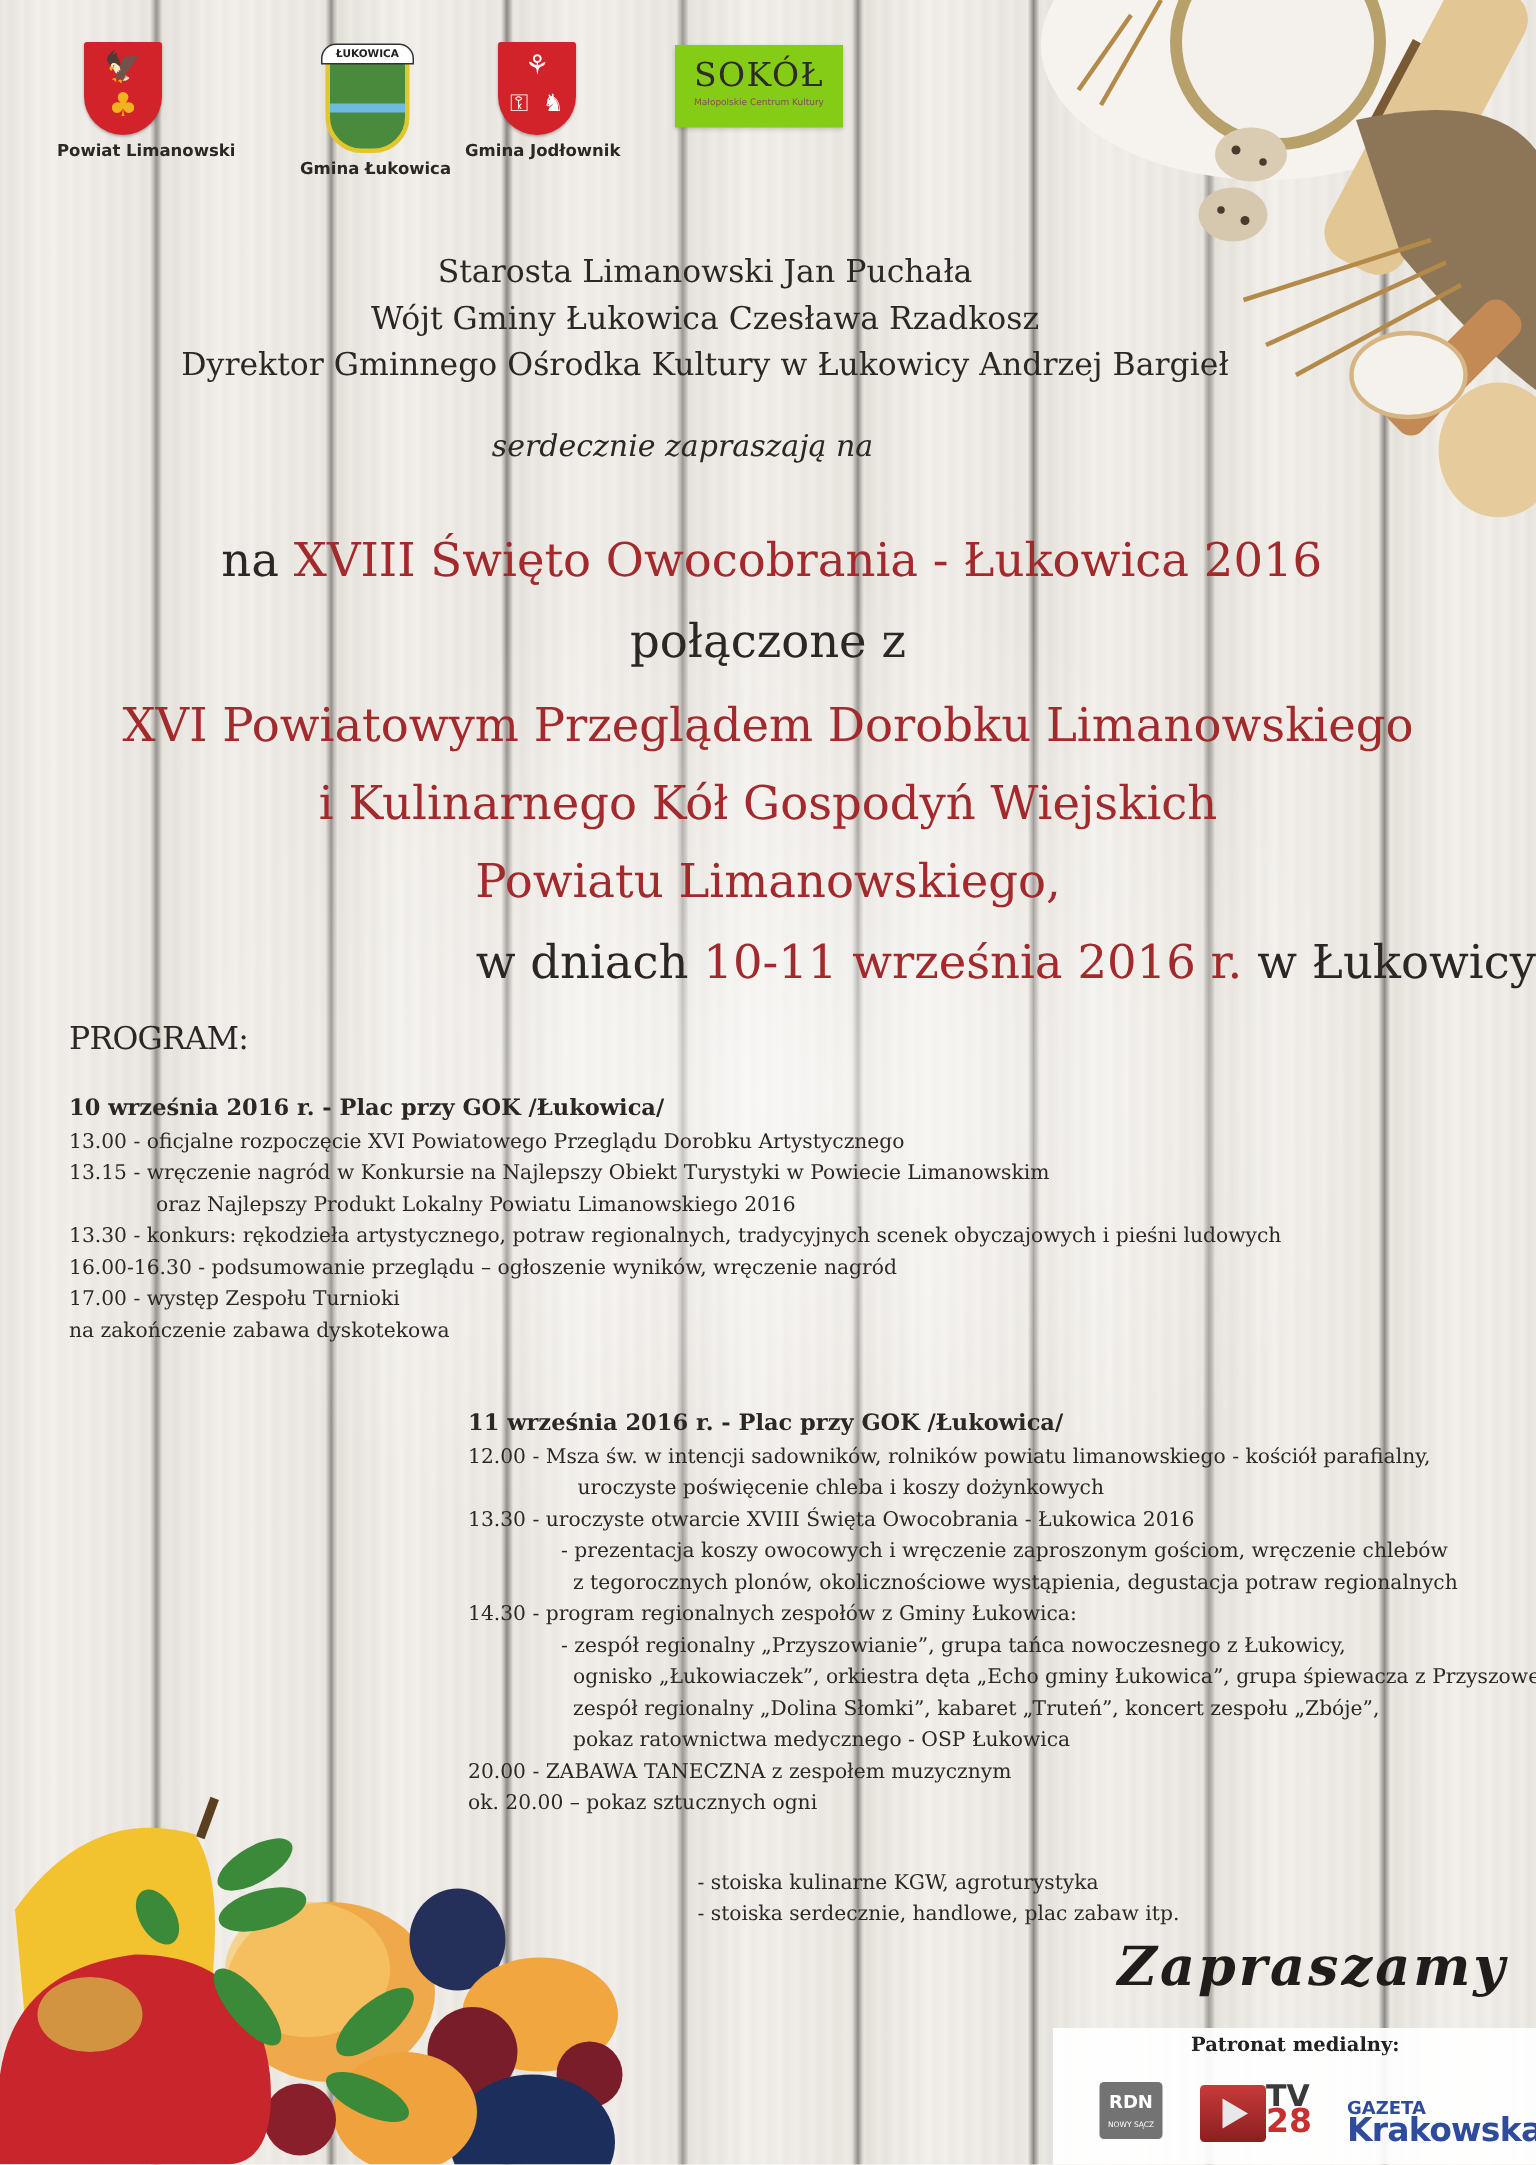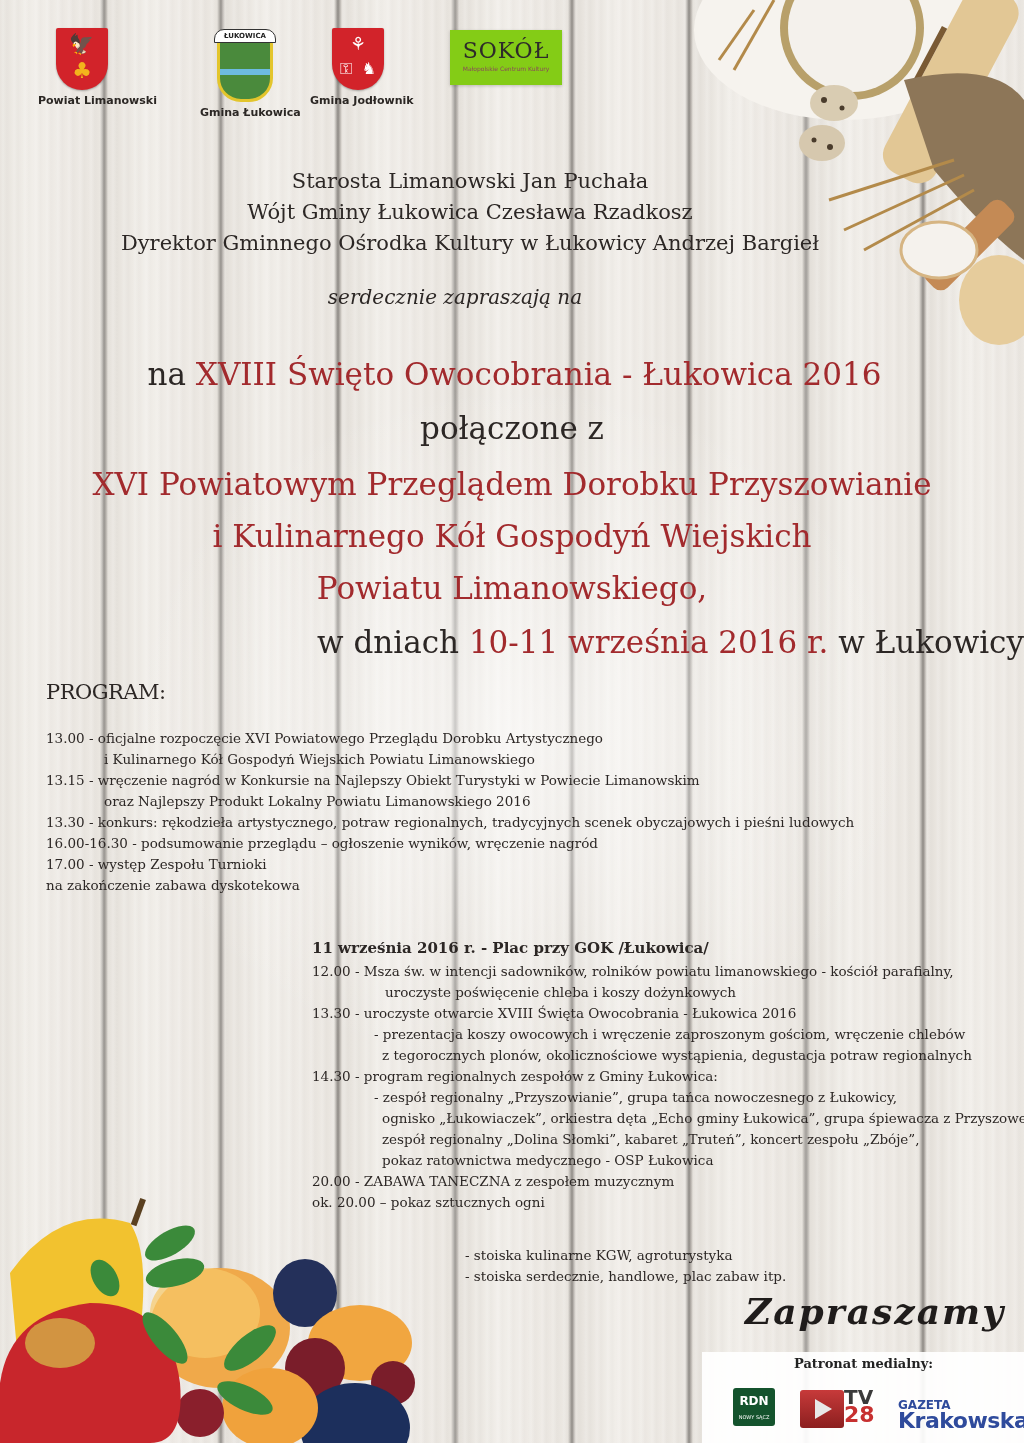--- a/index.html
+++ b/index.html
@@ -196,7 +196,7 @@
     <span class="dark">na </span><span class="red">XVIII Święto Owocobrania - Łukowica 2016</span>
   </div>
   <div class="title-line l2">połączone z</div>
-  <div class="title-line l3">XVI Powiatowym Przeglądem Dorobku Przyszowianie</div>
+  <div class="title-line l3">XVI Powiatowym Przeglądem Dorobku Limanowskiego</div>
   <div class="title-line l4">i Kulinarnego Kół Gospodyń Wiejskich</div>
   <div class="title-line l5">Powiatu Limanowskiego,</div>
   <div class="title-line l6">

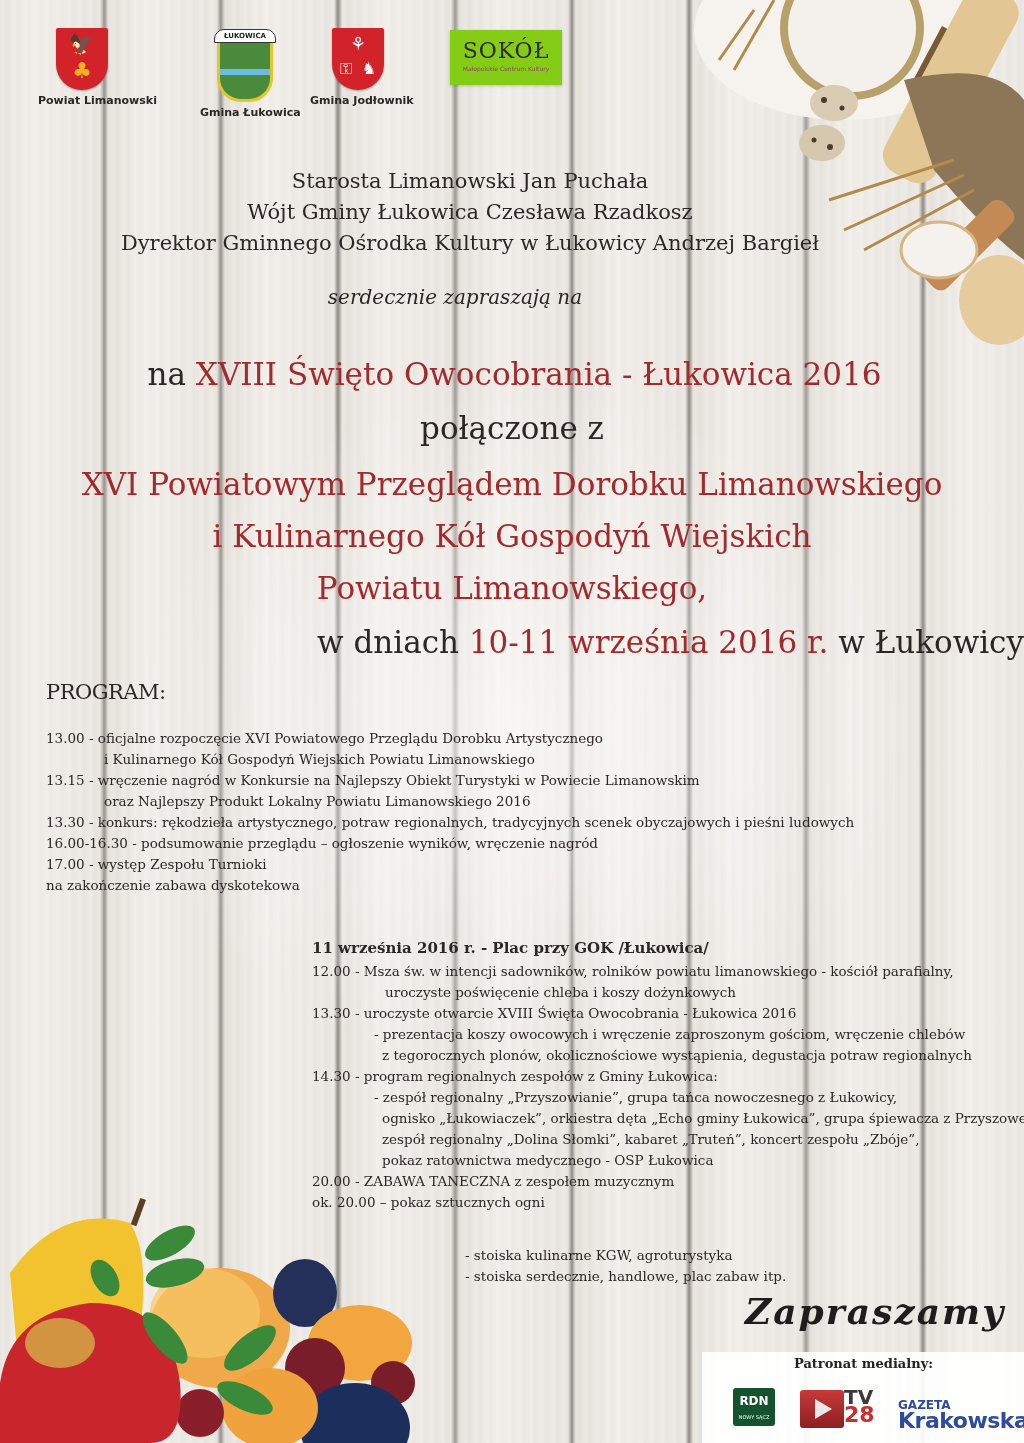--- a/index.html
+++ b/index.html
@@ -207,6 +207,7 @@
 <div class="program-head">PROGRAM:</div>
 
 <div class="day day1">
+  <div class="dhead">10 września 2016 r. - Plac przy GOK /Łukowica/</div>
   <div class="row">13.00 - oficjalne rozpoczęcie XVI Powiatowego Przeglądu Dorobku Artystycznego</div>
   <div class="row ind">i Kulinarnego Kół Gospodyń Wiejskich Powiatu Limanowskiego</div>
   <div class="row">13.15 - wręczenie nagród w Konkursie na Najlepszy Obiekt Turystyki w Powiecie Limanowskim</div>

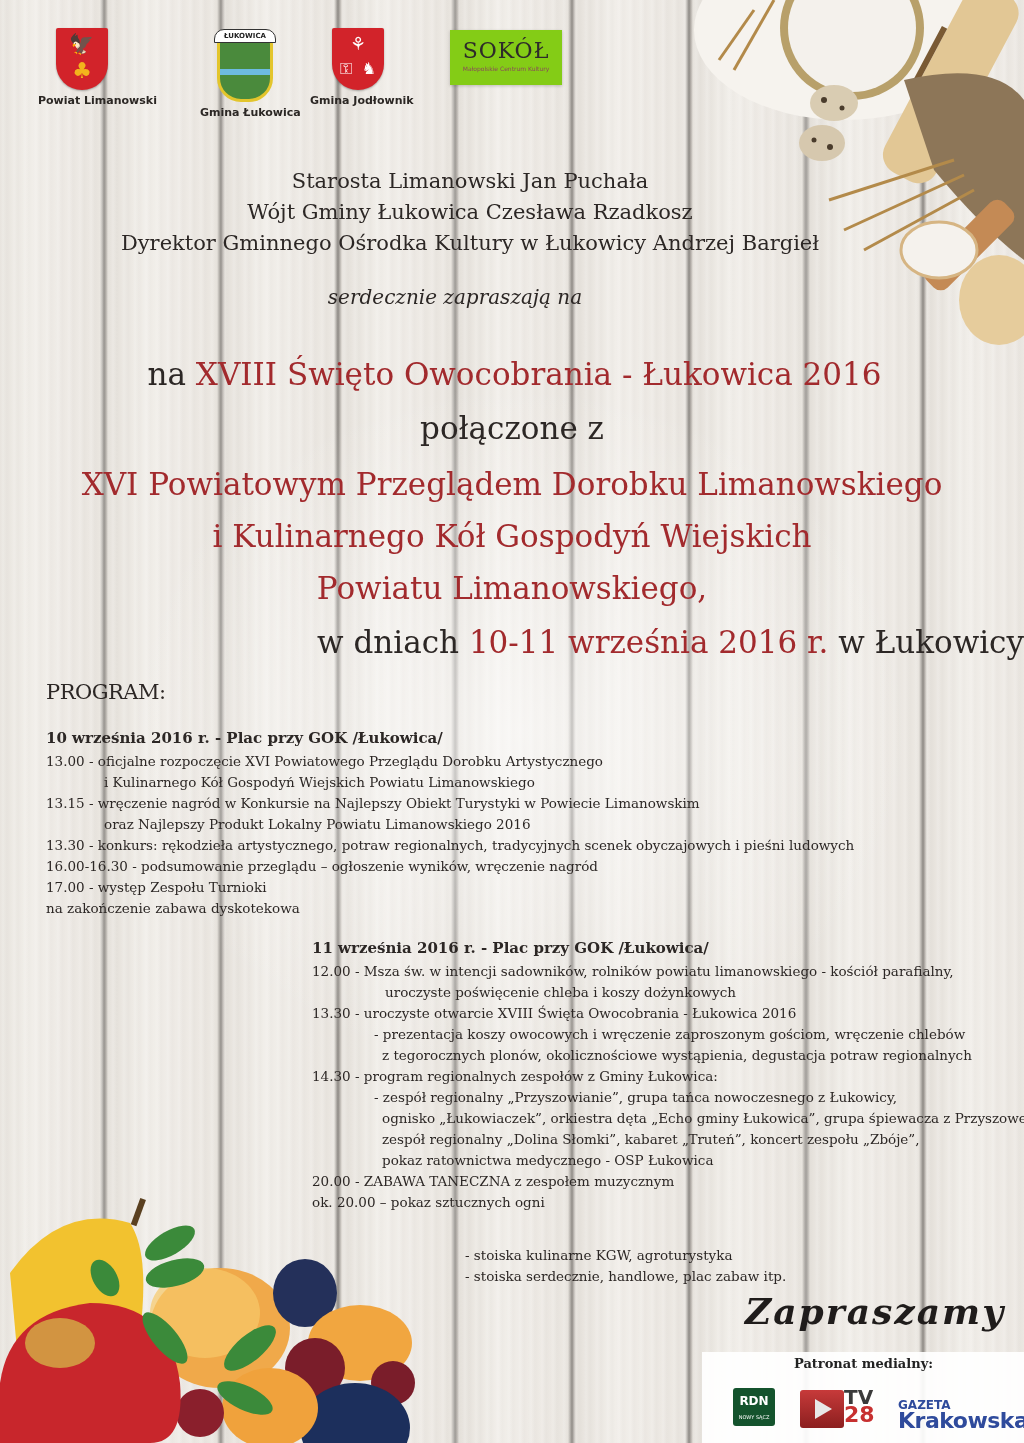--- a/index.html
+++ b/index.html
@@ -209,7 +209,6 @@
 <div class="day day1">
   <div class="dhead">10 września 2016 r. - Plac przy GOK /Łukowica/</div>
   <div class="row">13.00 - oficjalne rozpoczęcie XVI Powiatowego Przeglądu Dorobku Artystycznego</div>
-  <div class="row ind">i Kulinarnego Kół Gospodyń Wiejskich Powiatu Limanowskiego</div>
   <div class="row">13.15 - wręczenie nagród w Konkursie na Najlepszy Obiekt Turystyki w Powiecie Limanowskim</div>
   <div class="row ind">oraz Najlepszy Produkt Lokalny Powiatu Limanowskiego 2016</div>
   <div class="row">13.30 - konkurs: rękodzieła artystycznego, potraw regionalnych, tradycyjnych scenek obyczajowych i pieśni ludowych</div>

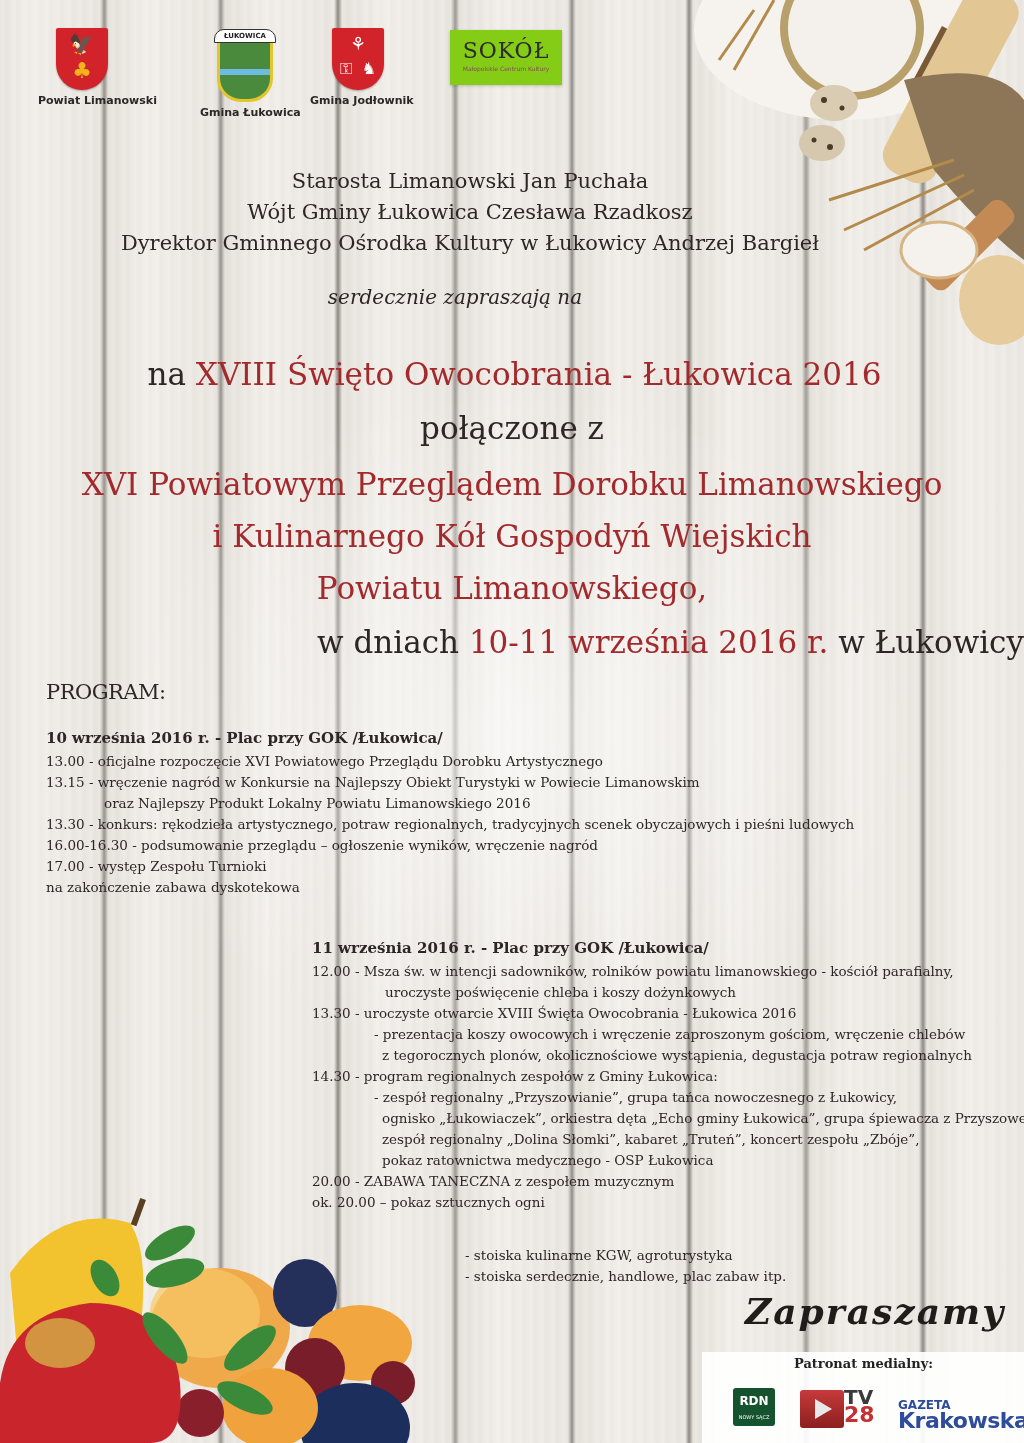--- a/index.html
+++ b/index.html
@@ -88,7 +88,7 @@
   
   .patron-box { position: absolute; right: 0; top: 1352px; width: 322px; height: 91px; background: rgba(255,255,255,0.92); }
   .patron-label { position: absolute; left: 92px; top: 4px; font-family: "DejaVu Serif", serif; font-weight: bold; font-size: 13px; color: #222; }
-  .rdn { position: absolute; left: 31px; top: 36px; width: 42px; height: 38px; background: #14532d; border-radius: 3px; color:#fff; font-family:"DejaVu Sans",sans-serif; font-size: 12px; font-weight:bold; text-align:center; line-height: 26px; }
+  .rdn { position: absolute; left: 31px; top: 36px; width: 42px; height: 38px; background: #737373; border-radius: 3px; color:#fff; font-family:"DejaVu Sans",sans-serif; font-size: 12px; font-weight:bold; text-align:center; line-height: 26px; }
   .rdn small { display:block; font-size:5px; line-height:6px; font-weight:normal; }
   .tv { position: absolute; left: 98px; top: 38px; width: 44px; height: 38px; background: linear-gradient(#c73a3a, #8c1f1f); border-radius: 3px; }
   .tv::after { content:""; position:absolute; left:15px; top:9px; border-left:17px solid #e8e8e8; border-top:10px solid transparent; border-bottom:10px solid transparent; }

